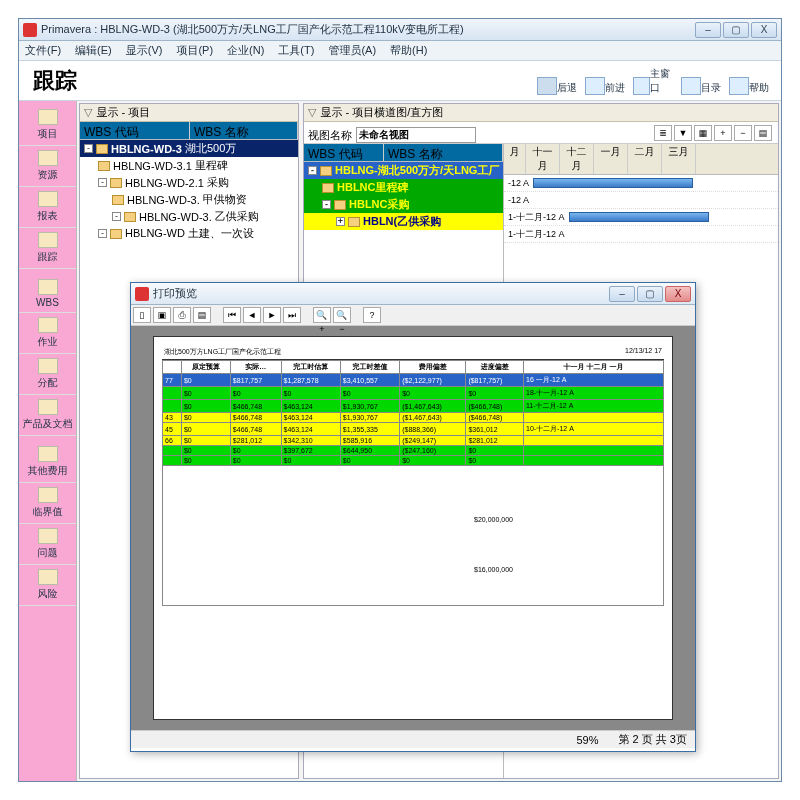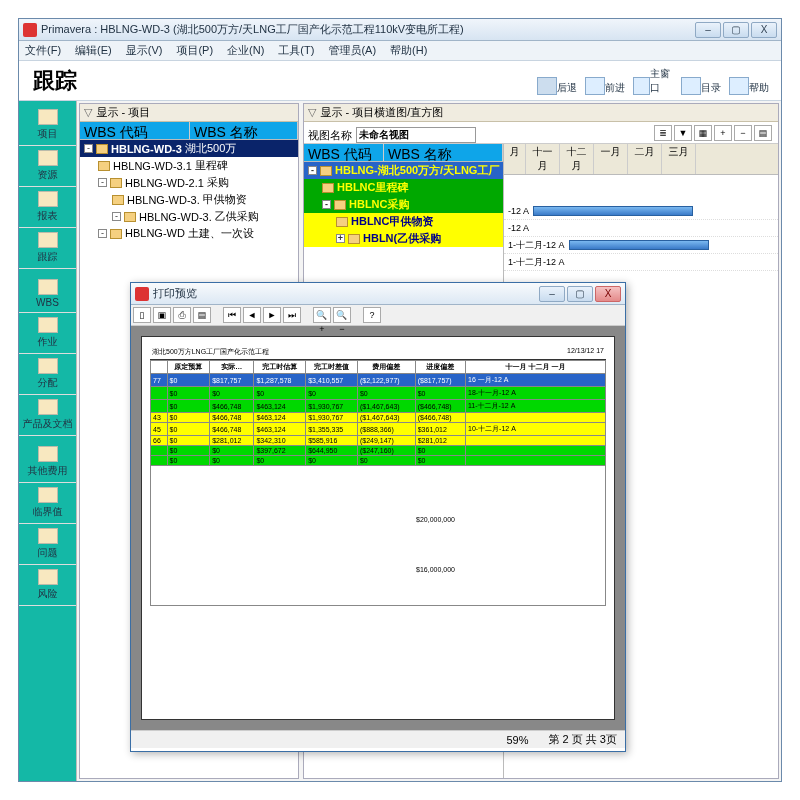--- a/index.html
+++ b/index.html
@@ -25,7 +25,7 @@
 .tool-label { font-size: 10px; color: #234; }
 
 .body { display: flex; height: calc(100% - 82px); }
-.vtoolbar { width: 58px; background: #14b8a6; border-right: 1px solid #bbb; display: flex; flex-direction: column; padding-top: 4px; }
+.vtoolbar { width: 58px; background: #f9a8d4; border-right: 1px solid #bbb; display: flex; flex-direction: column; padding-top: 4px; }
 .vbtn { display: flex; flex-direction: column; align-items: center; padding: 4px 0; cursor: pointer; border-bottom: 1px solid #ddd; }
 .vbtn-icon { width: 20px; height: 16px; background: #f8e8c0; border: 1px solid #bba; margin-bottom: 2px; }
 .vbtn-label { font-size: 10px; color: #234; }

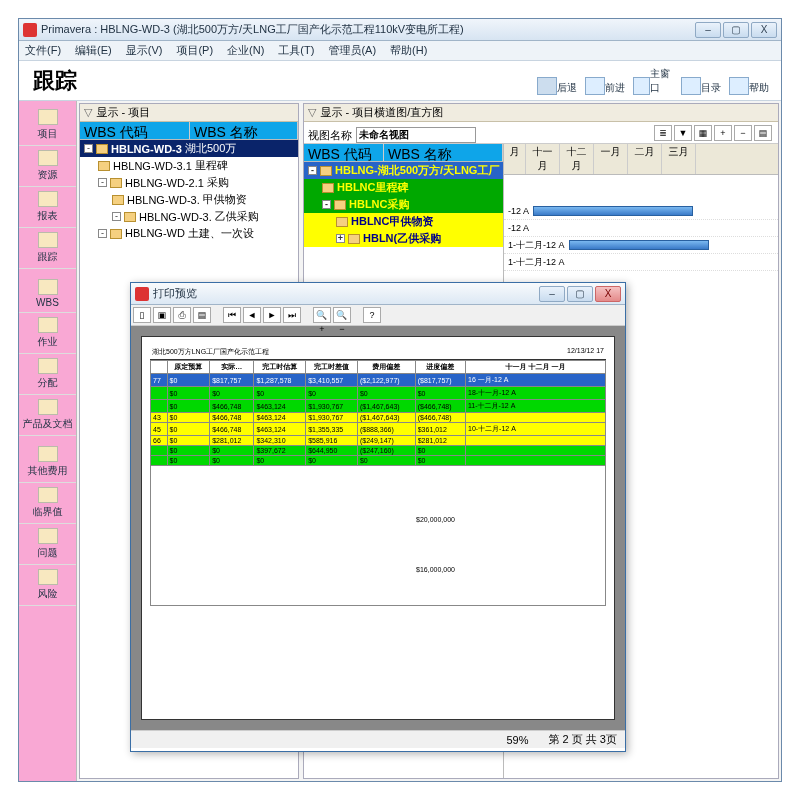--- a/index.html
+++ b/index.html
@@ -40,7 +40,7 @@
 .subhdr { background: #fff; height: 22px; display: flex; align-items: flex-end; padding: 0 4px; gap: 4px; border-bottom: 1px solid #ccc; font-size: 11px; }
 .subhdr input { height: 16px; font-size: 10px; border: 1px solid #999; padding: 0 2px; }
 
-.thead { display: flex; background: #0ea5e9; border-bottom: 1px solid #bbb; height: 18px; font-size: 14px; }
+.thead { display: flex; background: #0369a1; border-bottom: 1px solid #bbb; height: 18px; font-size: 12px; }
 .thead > div { border-right: 1px solid #ccc; padding: 2px 4px; }
 
 .tree { font-size: 11px; }

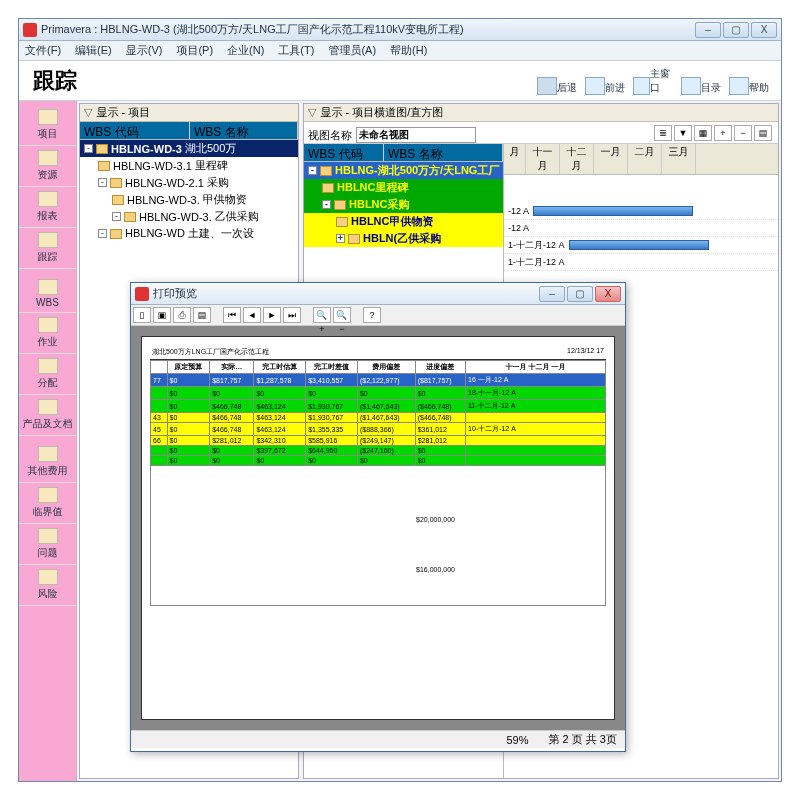--- a/index.html
+++ b/index.html
@@ -56,7 +56,7 @@
 
 .gantt-head { display: flex; background: #ece8d8; border-bottom: 1px solid #bbb; font-size: 10px; }
 .gantt-head > div { border-right: 1px solid #ccc; padding: 1px 2px; text-align: center; }
-.gantt-body { position: relative; margin-top: 28px; }
+.gantt-body { position: relative; }
 .gantt-row { height: 17px; border-bottom: 1px dotted #ddd; display: flex; align-items: center; font-size: 9px; padding-left: 4px; }
 .bar { height: 10px; background: linear-gradient(#7ab8f0,#3a7ac8); border: 1px solid #2860a0; margin-left: 4px; }
 

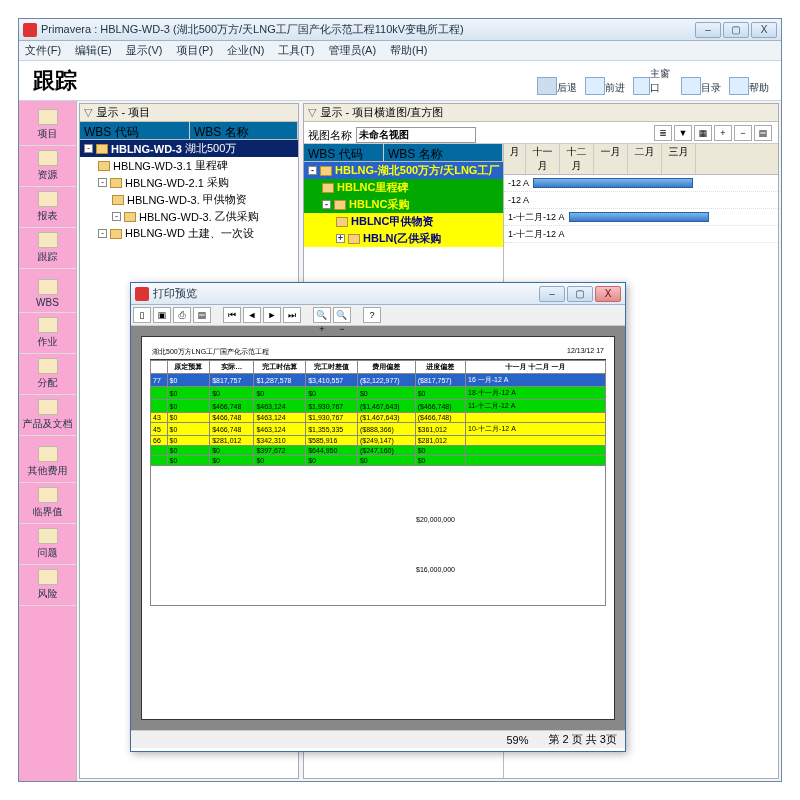--- a/index.html
+++ b/index.html
@@ -237,10 +237,6 @@
                   <span class="box">-</span>
                   <span class="ficon"></span>
                   <span>HBLNC采购</span>
-                </div>
-              <div class="tree-row yellow indent2">
-                  <span class="ficon"></span>
-                  <span>HBLNC甲供物资</span>
                 </div>
               <div class="tree-row yellow indent2">
                   <span class="box">+</span>

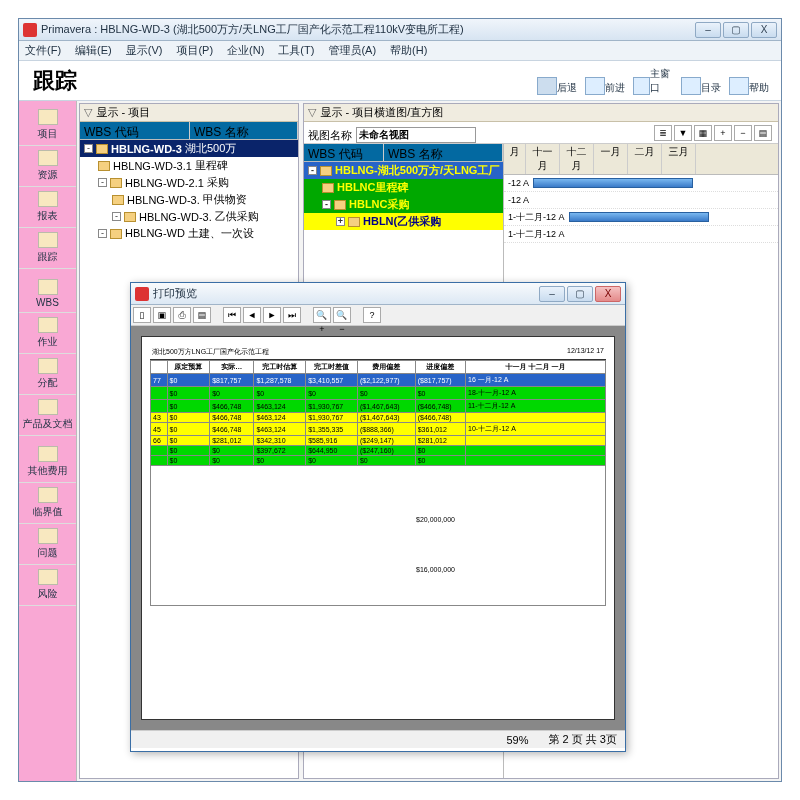--- a/index.html
+++ b/index.html
@@ -64,7 +64,7 @@
 .ticon { width: 18px; height: 16px; border: 1px solid #aaa; background: #fff; cursor: pointer; font-size: 9px; text-align: center; line-height: 14px; }
 
 
-.preview-window { left: 130px; top: 282px; width: 496px; height: 470px; background: #fff; border: 1px solid #3a6ea5; box-shadow: 2px 2px 8px rgba(0,0,0,.3); }
+.preview-window { left: 130px; top: 282px; width: 566px; height: 470px; background: #fff; border: 1px solid #3a6ea5; box-shadow: 2px 2px 8px rgba(0,0,0,.3); }
 .preview-window .titlebar { background: linear-gradient(#f8fafc,#dce8f4); }
 .preview-body { background: #888; height: calc(100% - 64px); display: flex; justify-content: center; padding: 10px; overflow: hidden; }
 .page { background: #fff; width: 520px; border: 1px solid #333; padding: 8px; font-size: 7px; }

